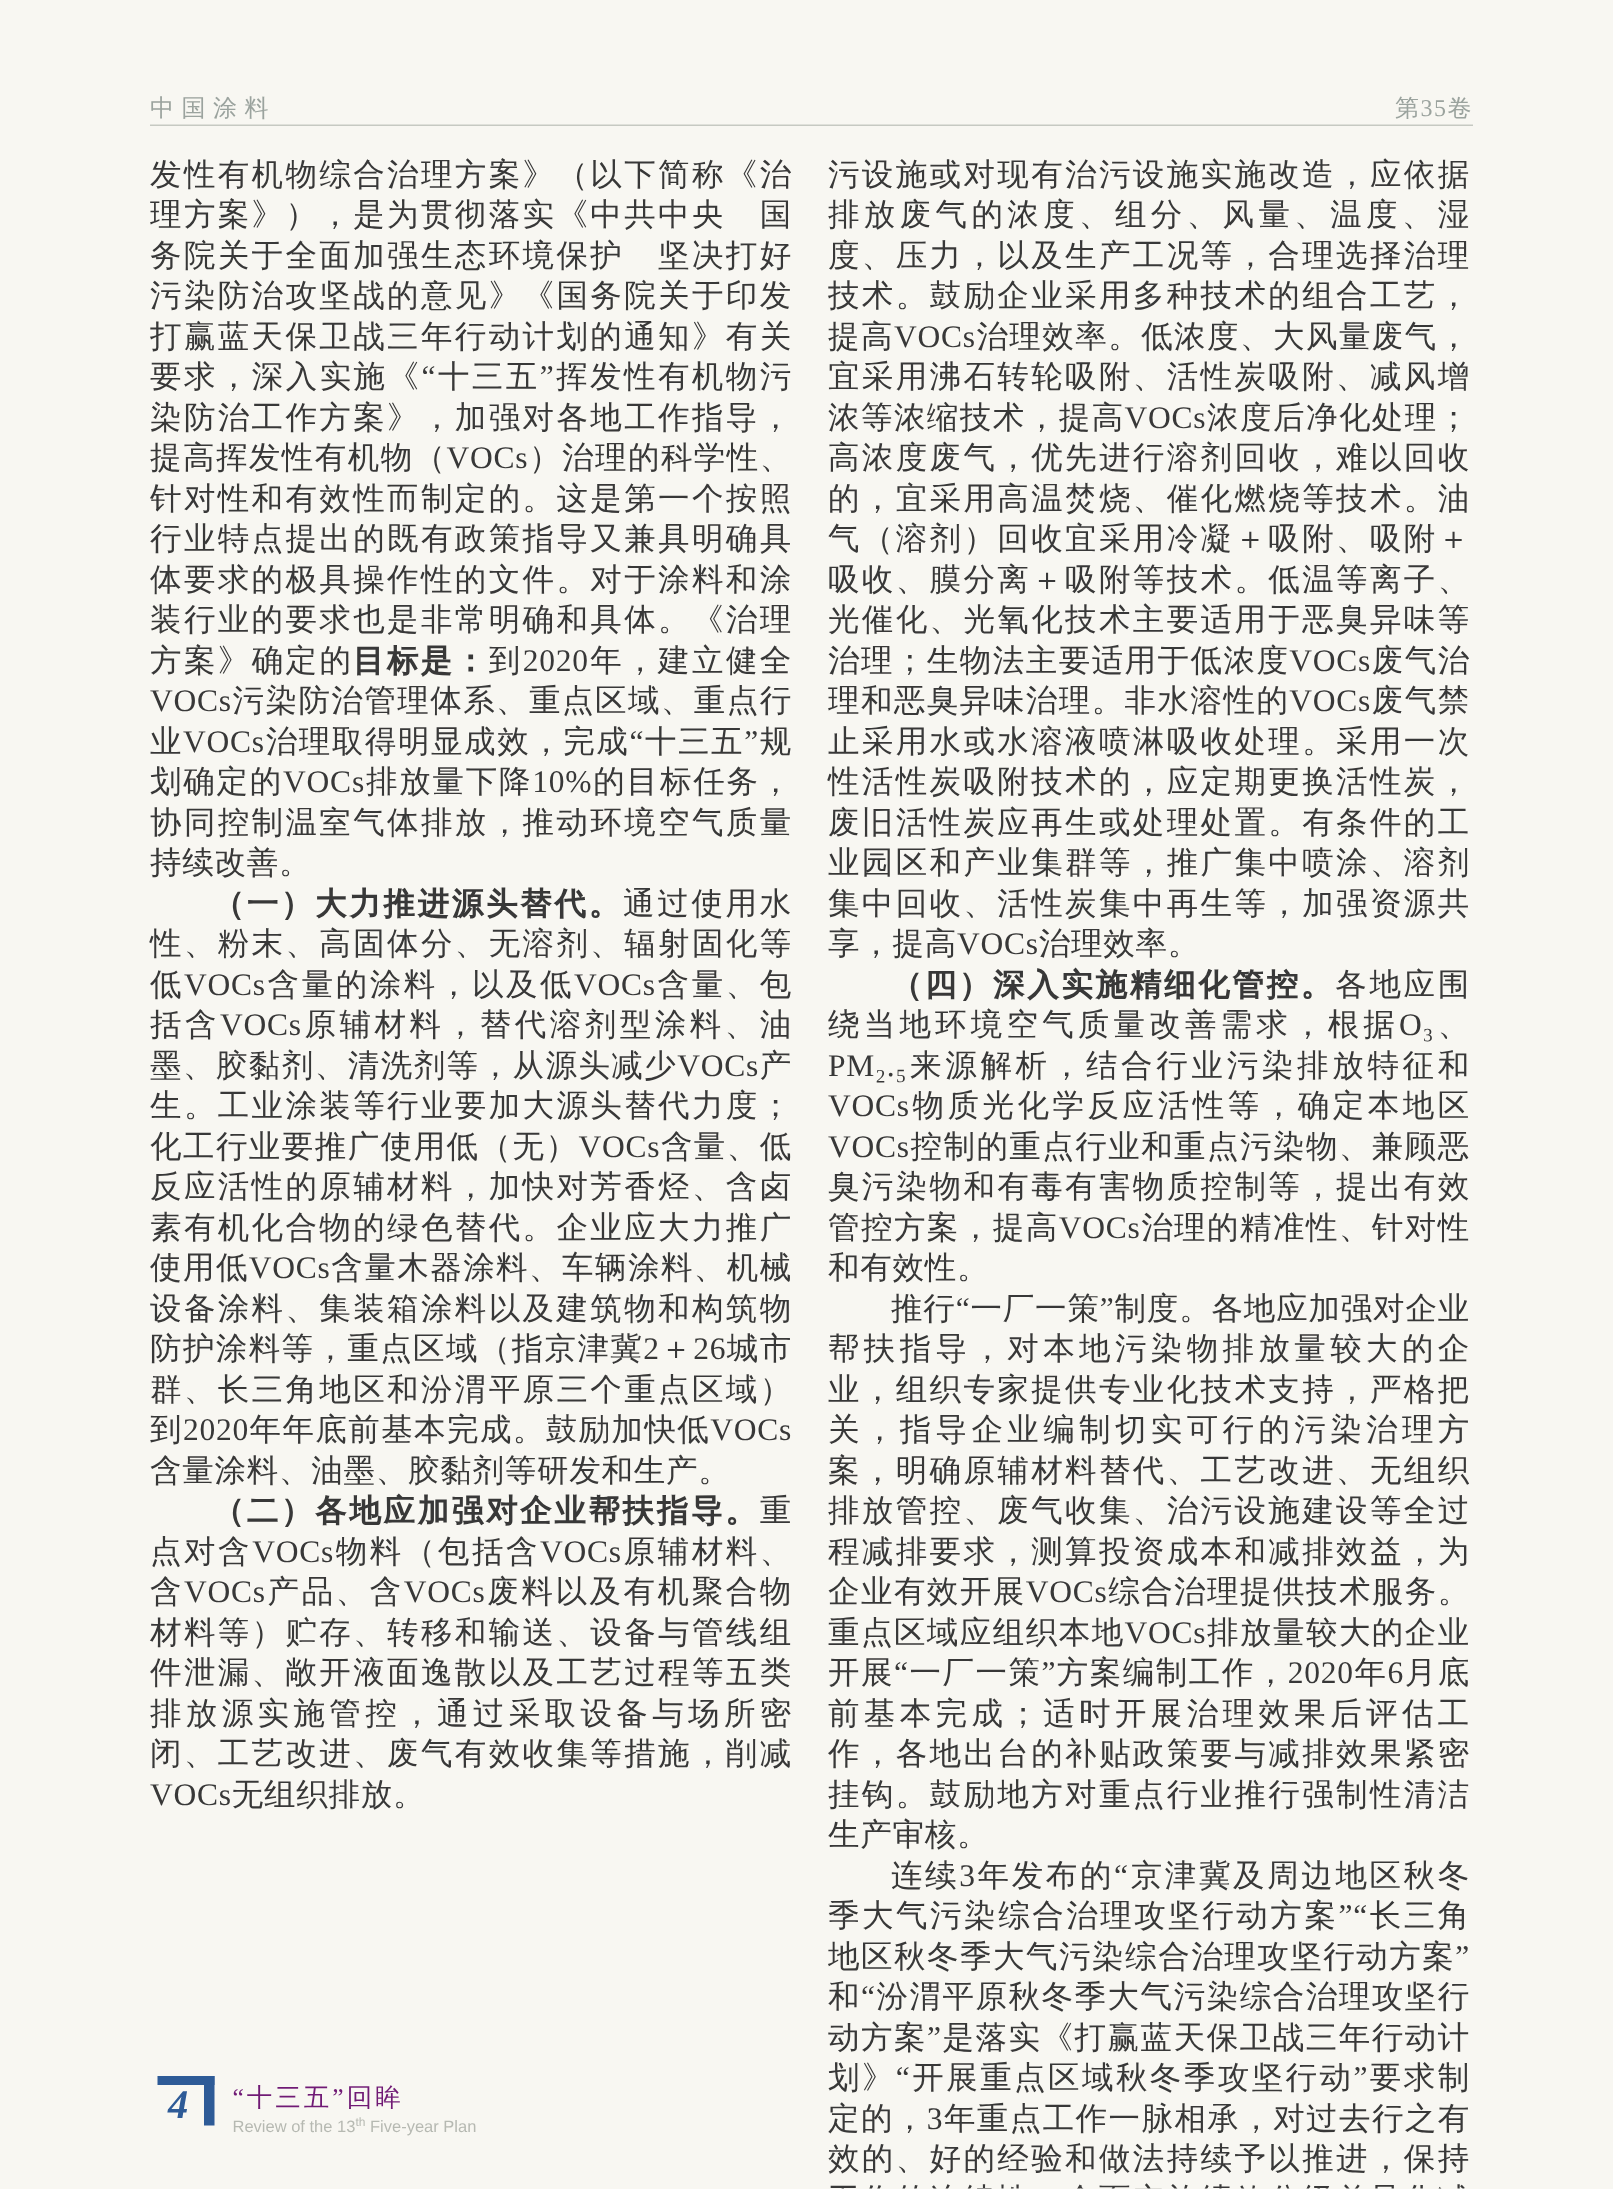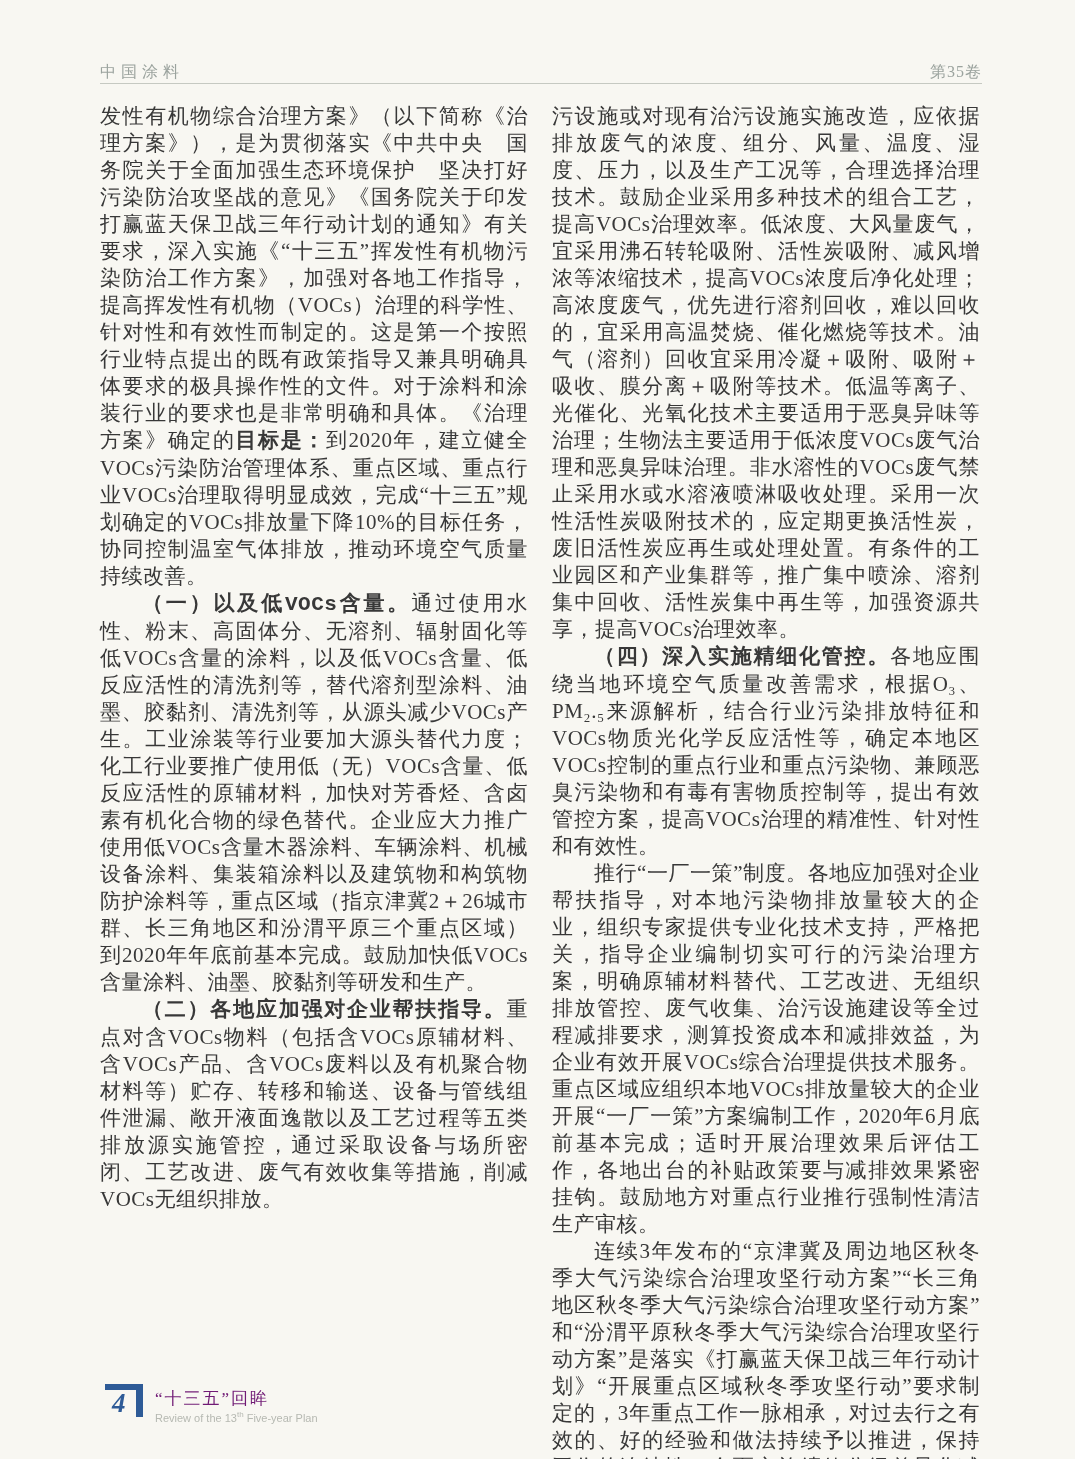--- a/index.html
+++ b/index.html
@@ -39,7 +39,7 @@
   p.indent{text-indent:2em;}
   .bold{
     font-weight:bold;
-    font-family:Liberation Mono, monospace;
+    font-family:Liberation Serif, serif;
     letter-spacing:0.5px;
   }
 

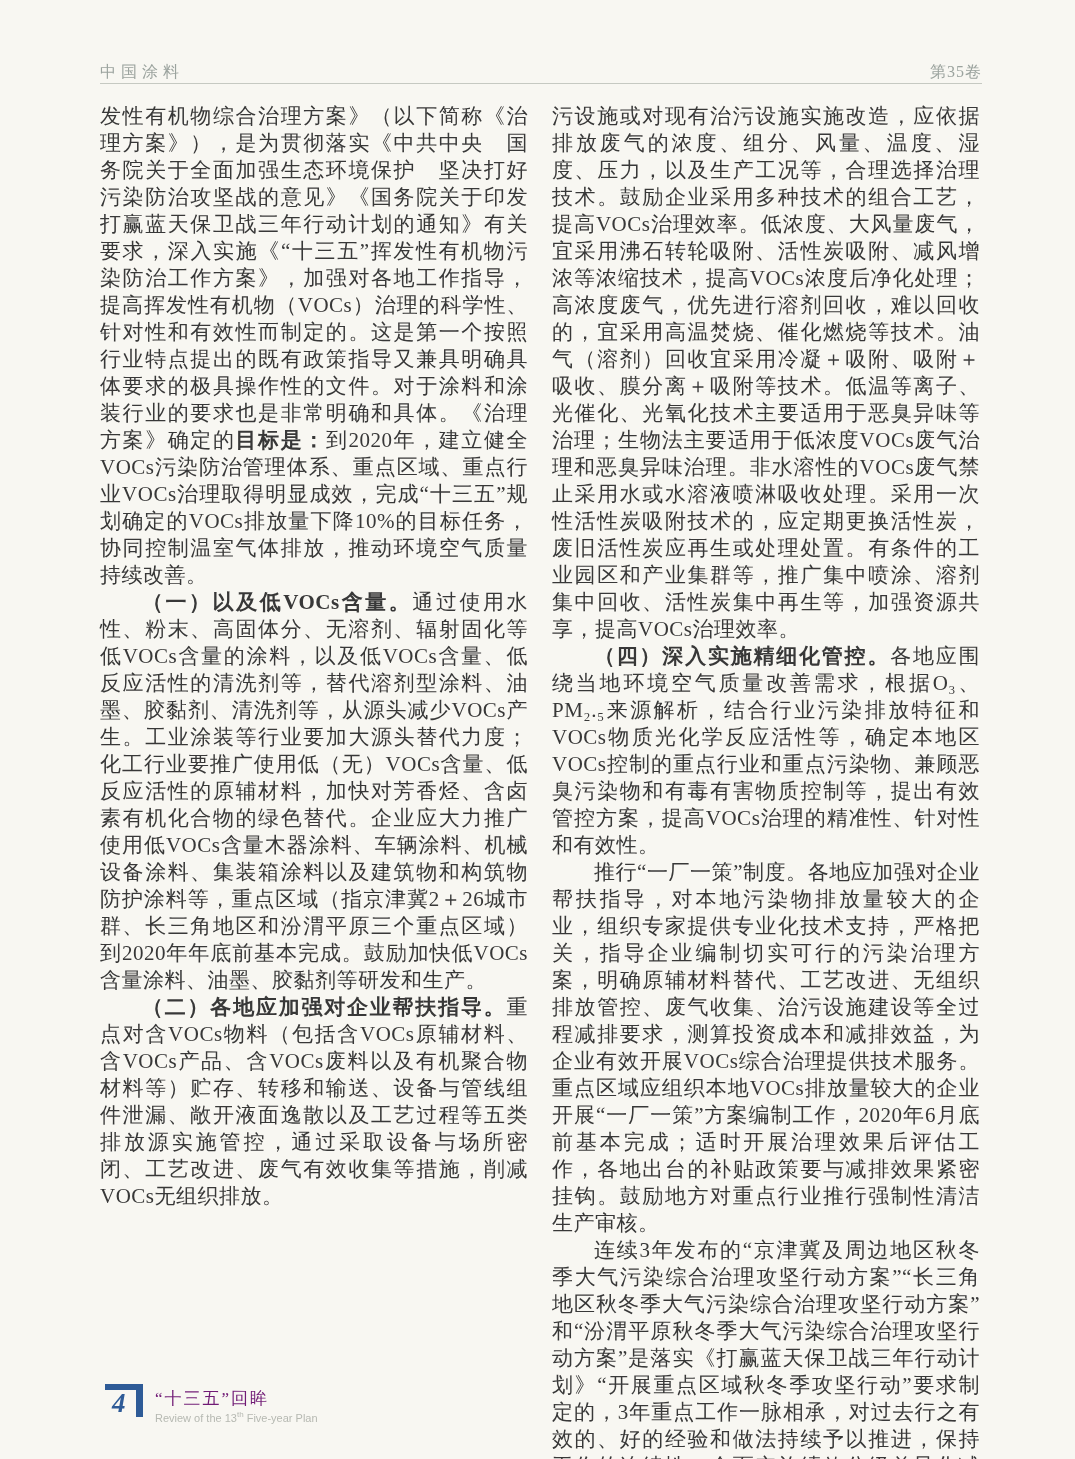--- a/index.html
+++ b/index.html
@@ -78,7 +78,7 @@
   <main class="columns">
     <section class="col">
         <p class="para"><span>发性有机物综合治理方案》（以下简称《治理方案》），是为贯彻落实《中共中央　国务院关于全面加强生态环境保护　坚决打好污染防治攻坚战的意见》《国务院关于印发打赢蓝天保卫战三年行动计划的通知》有关要求，深入实施《“十三五”挥发性有机物污染防治工作方案》，加强对各地工作指导，提高挥发性有机物（VOCs）治理的科学性、针对性和有效性而制定的。这是第一个按照行业特点提出的既有政策指导又兼具明确具体要求的极具操作性的文件。对于涂料和涂装行业的要求也是非常明确和具体。《治理方案》确定的</span><span class="bold">目标是：</span><span>到2020年，建立健全VOCs污染防治管理体系、重点区域、重点行业VOCs治理取得明显成效，完成“十三五”规划确定的VOCs排放量下降10%的目标任务，协同控制温室气体排放，推动环境空气质量持续改善。</span></p>
-        <p class="para indent"><span class="bold">（一）以及低VOCs含量。</span><span>通过使用水性、粉末、高固体分、无溶剂、辐射固化等低VOCs含量的涂料，以及低VOCs含量、低反应活性的清洗剂等，替代溶剂型涂料、油墨、胶黏剂、清洗剂等，从源头减少VOCs产生。工业涂装等行业要加大源头替代力度；化工行业要推广使用低（无）VOCs含量、低反应活性的原辅材料，加快对芳香烃、含卤素有机化合物的绿色替代。企业应大力推广使用低VOCs含量木器涂料、车辆涂料、机械设备涂料、集装箱涂料以及建筑物和构筑物防护涂料等，重点区域（指京津冀2＋26城市群、长三角地区和汾渭平原三个重点区域）到2020年年底前基本完成。鼓励加快低VOCs含量涂料、油墨、胶黏剂等研发和生产。</span></p>
+        <p class="para indent"><span class="bold">（一）大力推进源头替代。</span><span>通过使用水性、粉末、高固体分、无溶剂、辐射固化等低VOCs含量的涂料，以及低VOCs含量、低反应活性的清洗剂等，替代溶剂型涂料、油墨、胶黏剂、清洗剂等，从源头减少VOCs产生。工业涂装等行业要加大源头替代力度；化工行业要推广使用低（无）VOCs含量、低反应活性的原辅材料，加快对芳香烃、含卤素有机化合物的绿色替代。企业应大力推广使用低VOCs含量木器涂料、车辆涂料、机械设备涂料、集装箱涂料以及建筑物和构筑物防护涂料等，重点区域（指京津冀2＋26城市群、长三角地区和汾渭平原三个重点区域）到2020年年底前基本完成。鼓励加快低VOCs含量涂料、油墨、胶黏剂等研发和生产。</span></p>
         <p class="para indent"><span class="bold">（二）各地应加强对企业帮扶指导。</span><span>重点对含VOCs物料（包括含VOCs原辅材料、含VOCs产品、含VOCs废料以及有机聚合物材料等）贮存、转移和输送、设备与管线组件泄漏、敞开液面逸散以及工艺过程等五类排放源实施管控，通过采取设备与场所密闭、工艺改进、废气有效收集等措施，削减VOCs无组织排放。</span></p>
       </section>
     <section class="col">

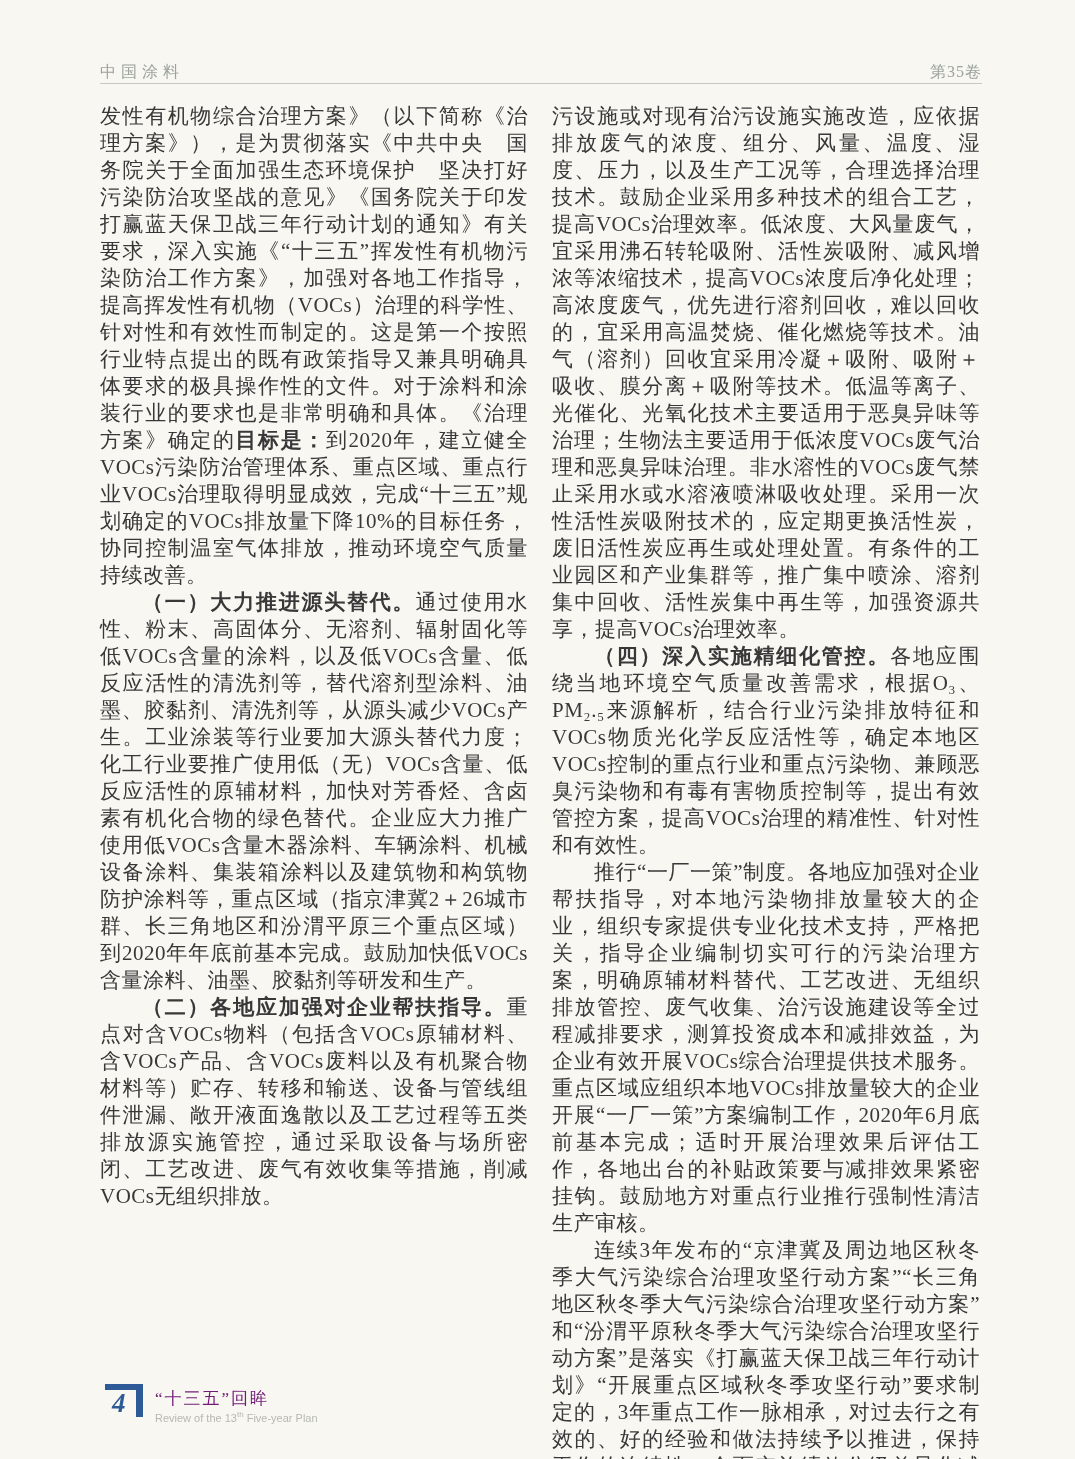--- a/index.html
+++ b/index.html
@@ -78,7 +78,7 @@
   <main class="columns">
     <section class="col">
         <p class="para"><span>发性有机物综合治理方案》（以下简称《治理方案》），是为贯彻落实《中共中央　国务院关于全面加强生态环境保护　坚决打好污染防治攻坚战的意见》《国务院关于印发打赢蓝天保卫战三年行动计划的通知》有关要求，深入实施《“十三五”挥发性有机物污染防治工作方案》，加强对各地工作指导，提高挥发性有机物（VOCs）治理的科学性、针对性和有效性而制定的。这是第一个按照行业特点提出的既有政策指导又兼具明确具体要求的极具操作性的文件。对于涂料和涂装行业的要求也是非常明确和具体。《治理方案》确定的</span><span class="bold">目标是：</span><span>到2020年，建立健全VOCs污染防治管理体系、重点区域、重点行业VOCs治理取得明显成效，完成“十三五”规划确定的VOCs排放量下降10%的目标任务，协同控制温室气体排放，推动环境空气质量持续改善。</span></p>
-        <p class="para indent"><span class="bold">（一）大力推进源头替代。</span><span>通过使用水性、粉末、高固体分、无溶剂、辐射固化等低VOCs含量的涂料，以及低VOCs含量、低反应活性的清洗剂等，替代溶剂型涂料、油墨、胶黏剂、清洗剂等，从源头减少VOCs产生。工业涂装等行业要加大源头替代力度；化工行业要推广使用低（无）VOCs含量、低反应活性的原辅材料，加快对芳香烃、含卤素有机化合物的绿色替代。企业应大力推广使用低VOCs含量木器涂料、车辆涂料、机械设备涂料、集装箱涂料以及建筑物和构筑物防护涂料等，重点区域（指京津冀2＋26城市群、长三角地区和汾渭平原三个重点区域）到2020年年底前基本完成。鼓励加快低VOCs含量涂料、油墨、胶黏剂等研发和生产。</span></p>
+        <p class="para indent"><span class="bold">（一）大力推进源头替代。</span><span>通过使用水性、粉末、高固体分、无溶剂、辐射固化等低VOCs含量的涂料，以及低VOCs含量、包括含VOCs原辅材料，替代溶剂型涂料、油墨、胶黏剂、清洗剂等，从源头减少VOCs产生。工业涂装等行业要加大源头替代力度；化工行业要推广使用低（无）VOCs含量、低反应活性的原辅材料，加快对芳香烃、含卤素有机化合物的绿色替代。企业应大力推广使用低VOCs含量木器涂料、车辆涂料、机械设备涂料、集装箱涂料以及建筑物和构筑物防护涂料等，重点区域（指京津冀2＋26城市群、长三角地区和汾渭平原三个重点区域）到2020年年底前基本完成。鼓励加快低VOCs含量涂料、油墨、胶黏剂等研发和生产。</span></p>
         <p class="para indent"><span class="bold">（二）各地应加强对企业帮扶指导。</span><span>重点对含VOCs物料（包括含VOCs原辅材料、含VOCs产品、含VOCs废料以及有机聚合物材料等）贮存、转移和输送、设备与管线组件泄漏、敞开液面逸散以及工艺过程等五类排放源实施管控，通过采取设备与场所密闭、工艺改进、废气有效收集等措施，削减VOCs无组织排放。</span></p>
       </section>
     <section class="col">

